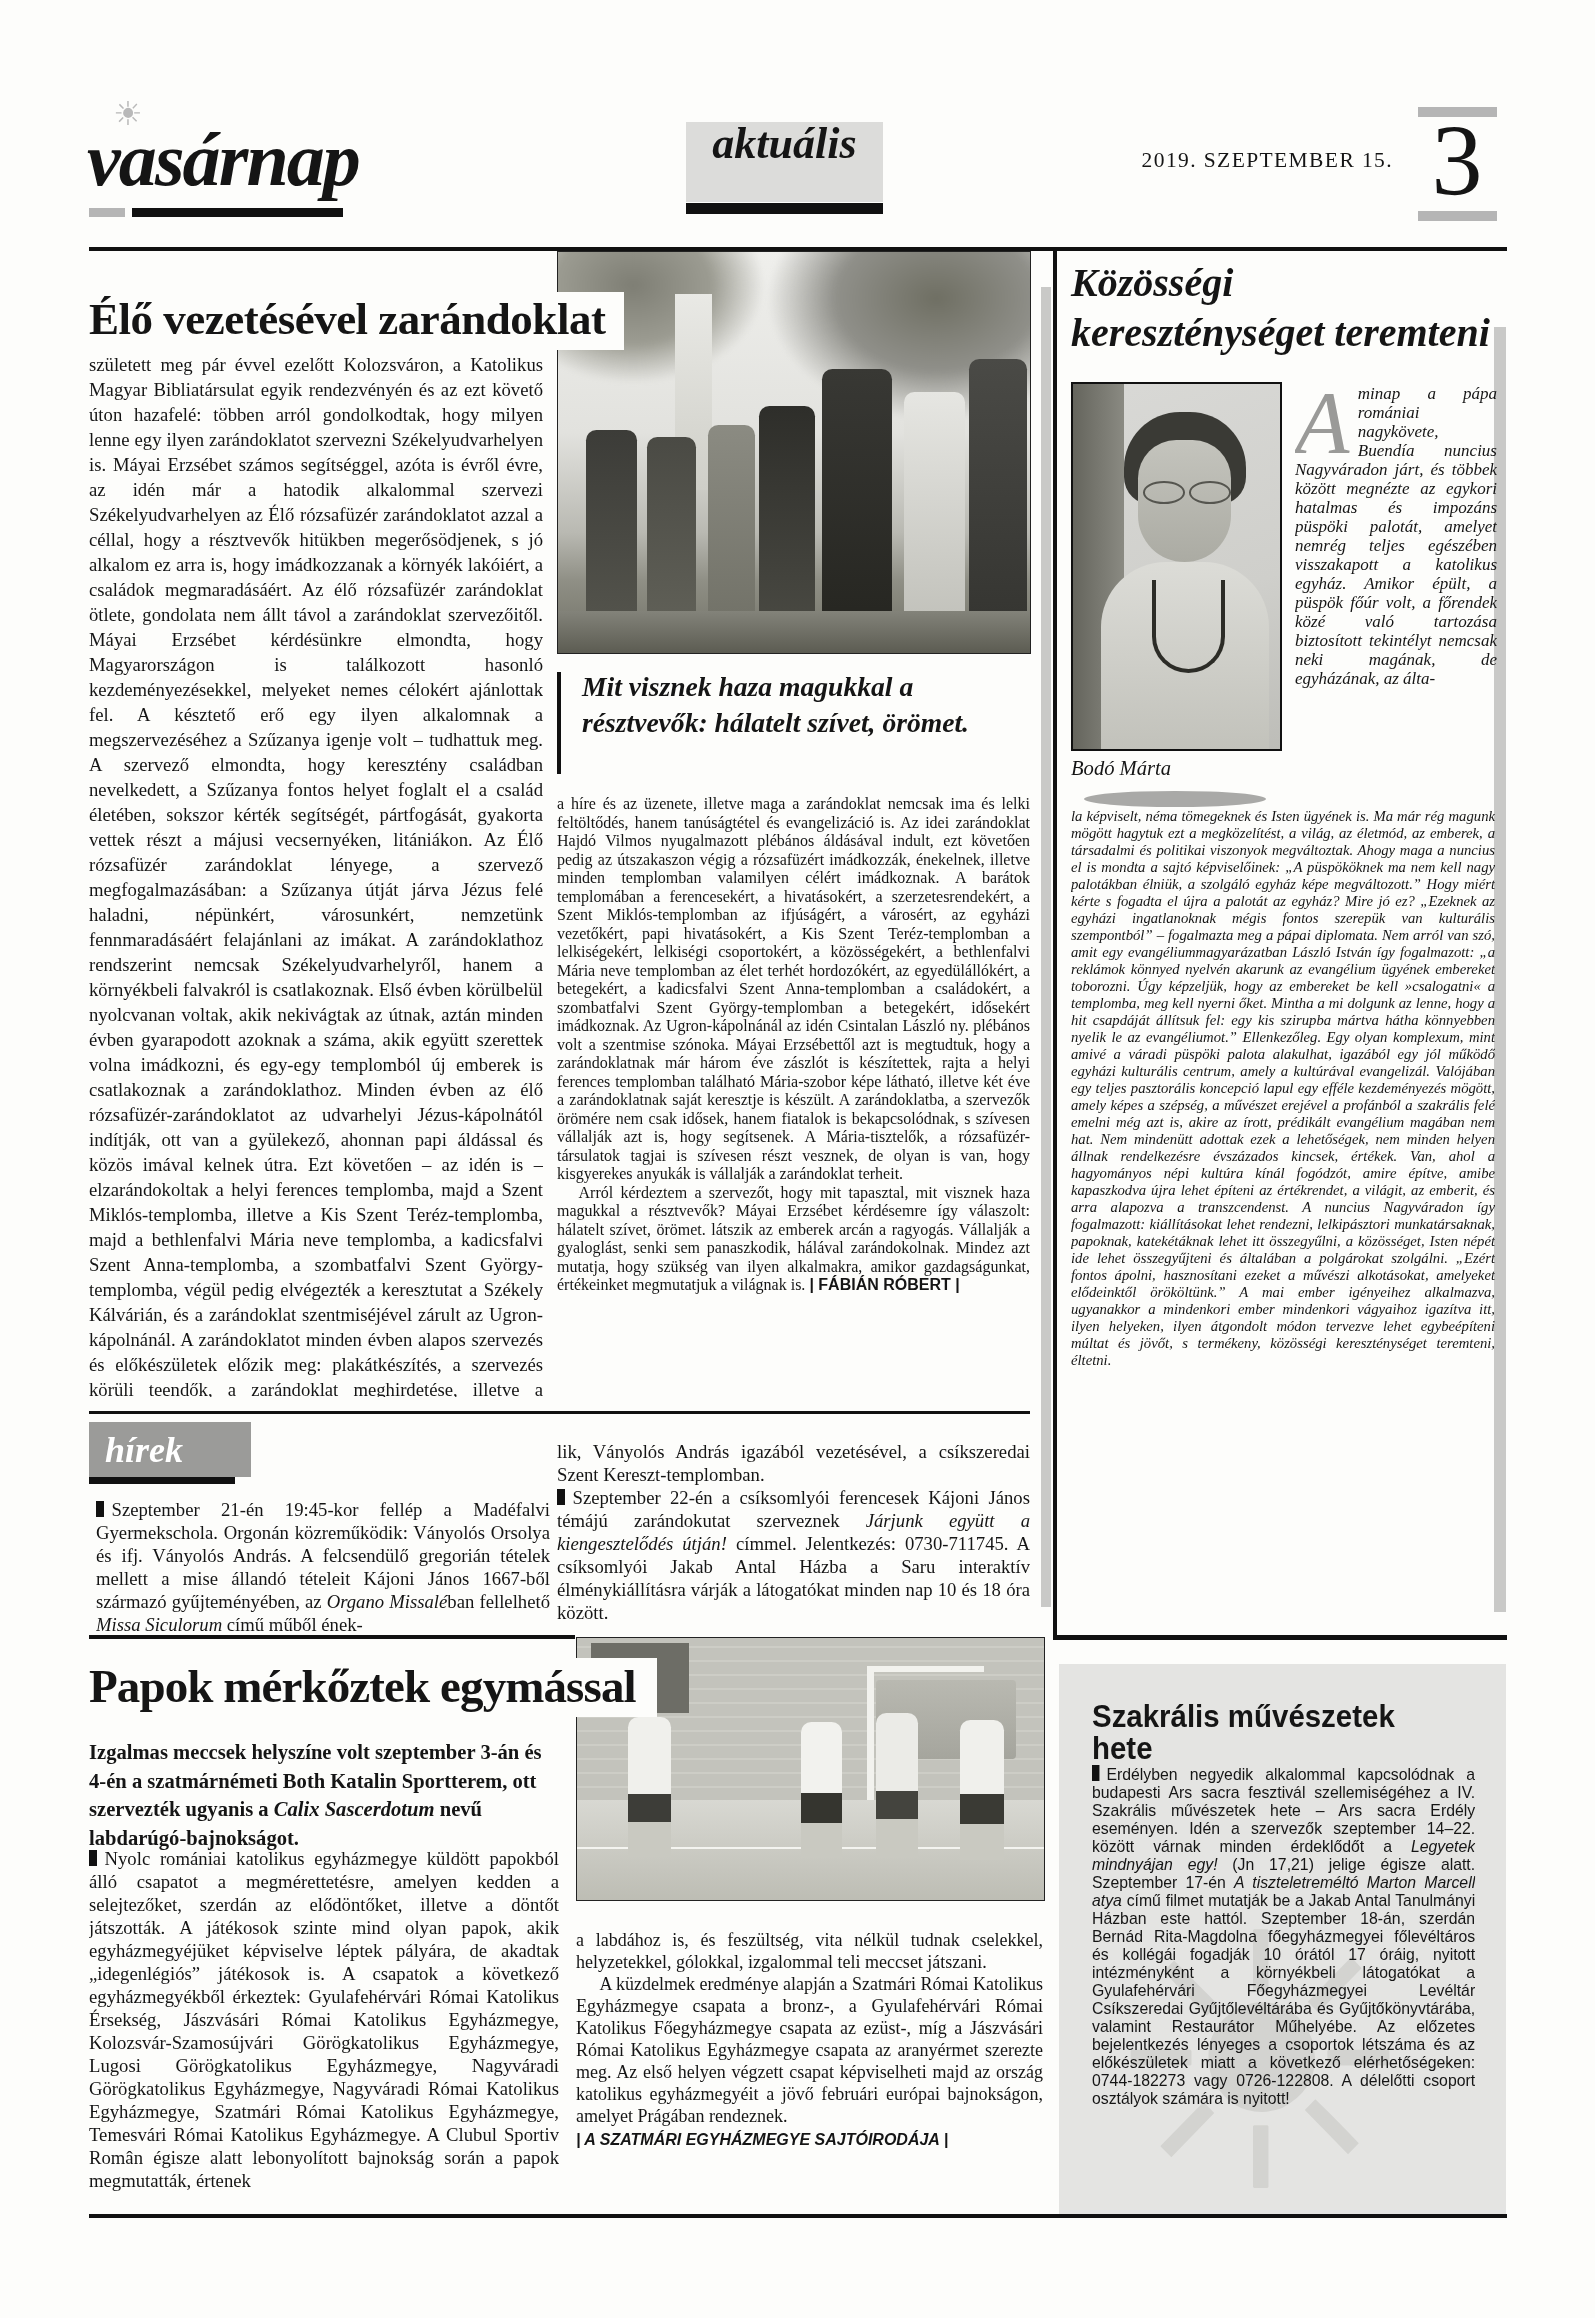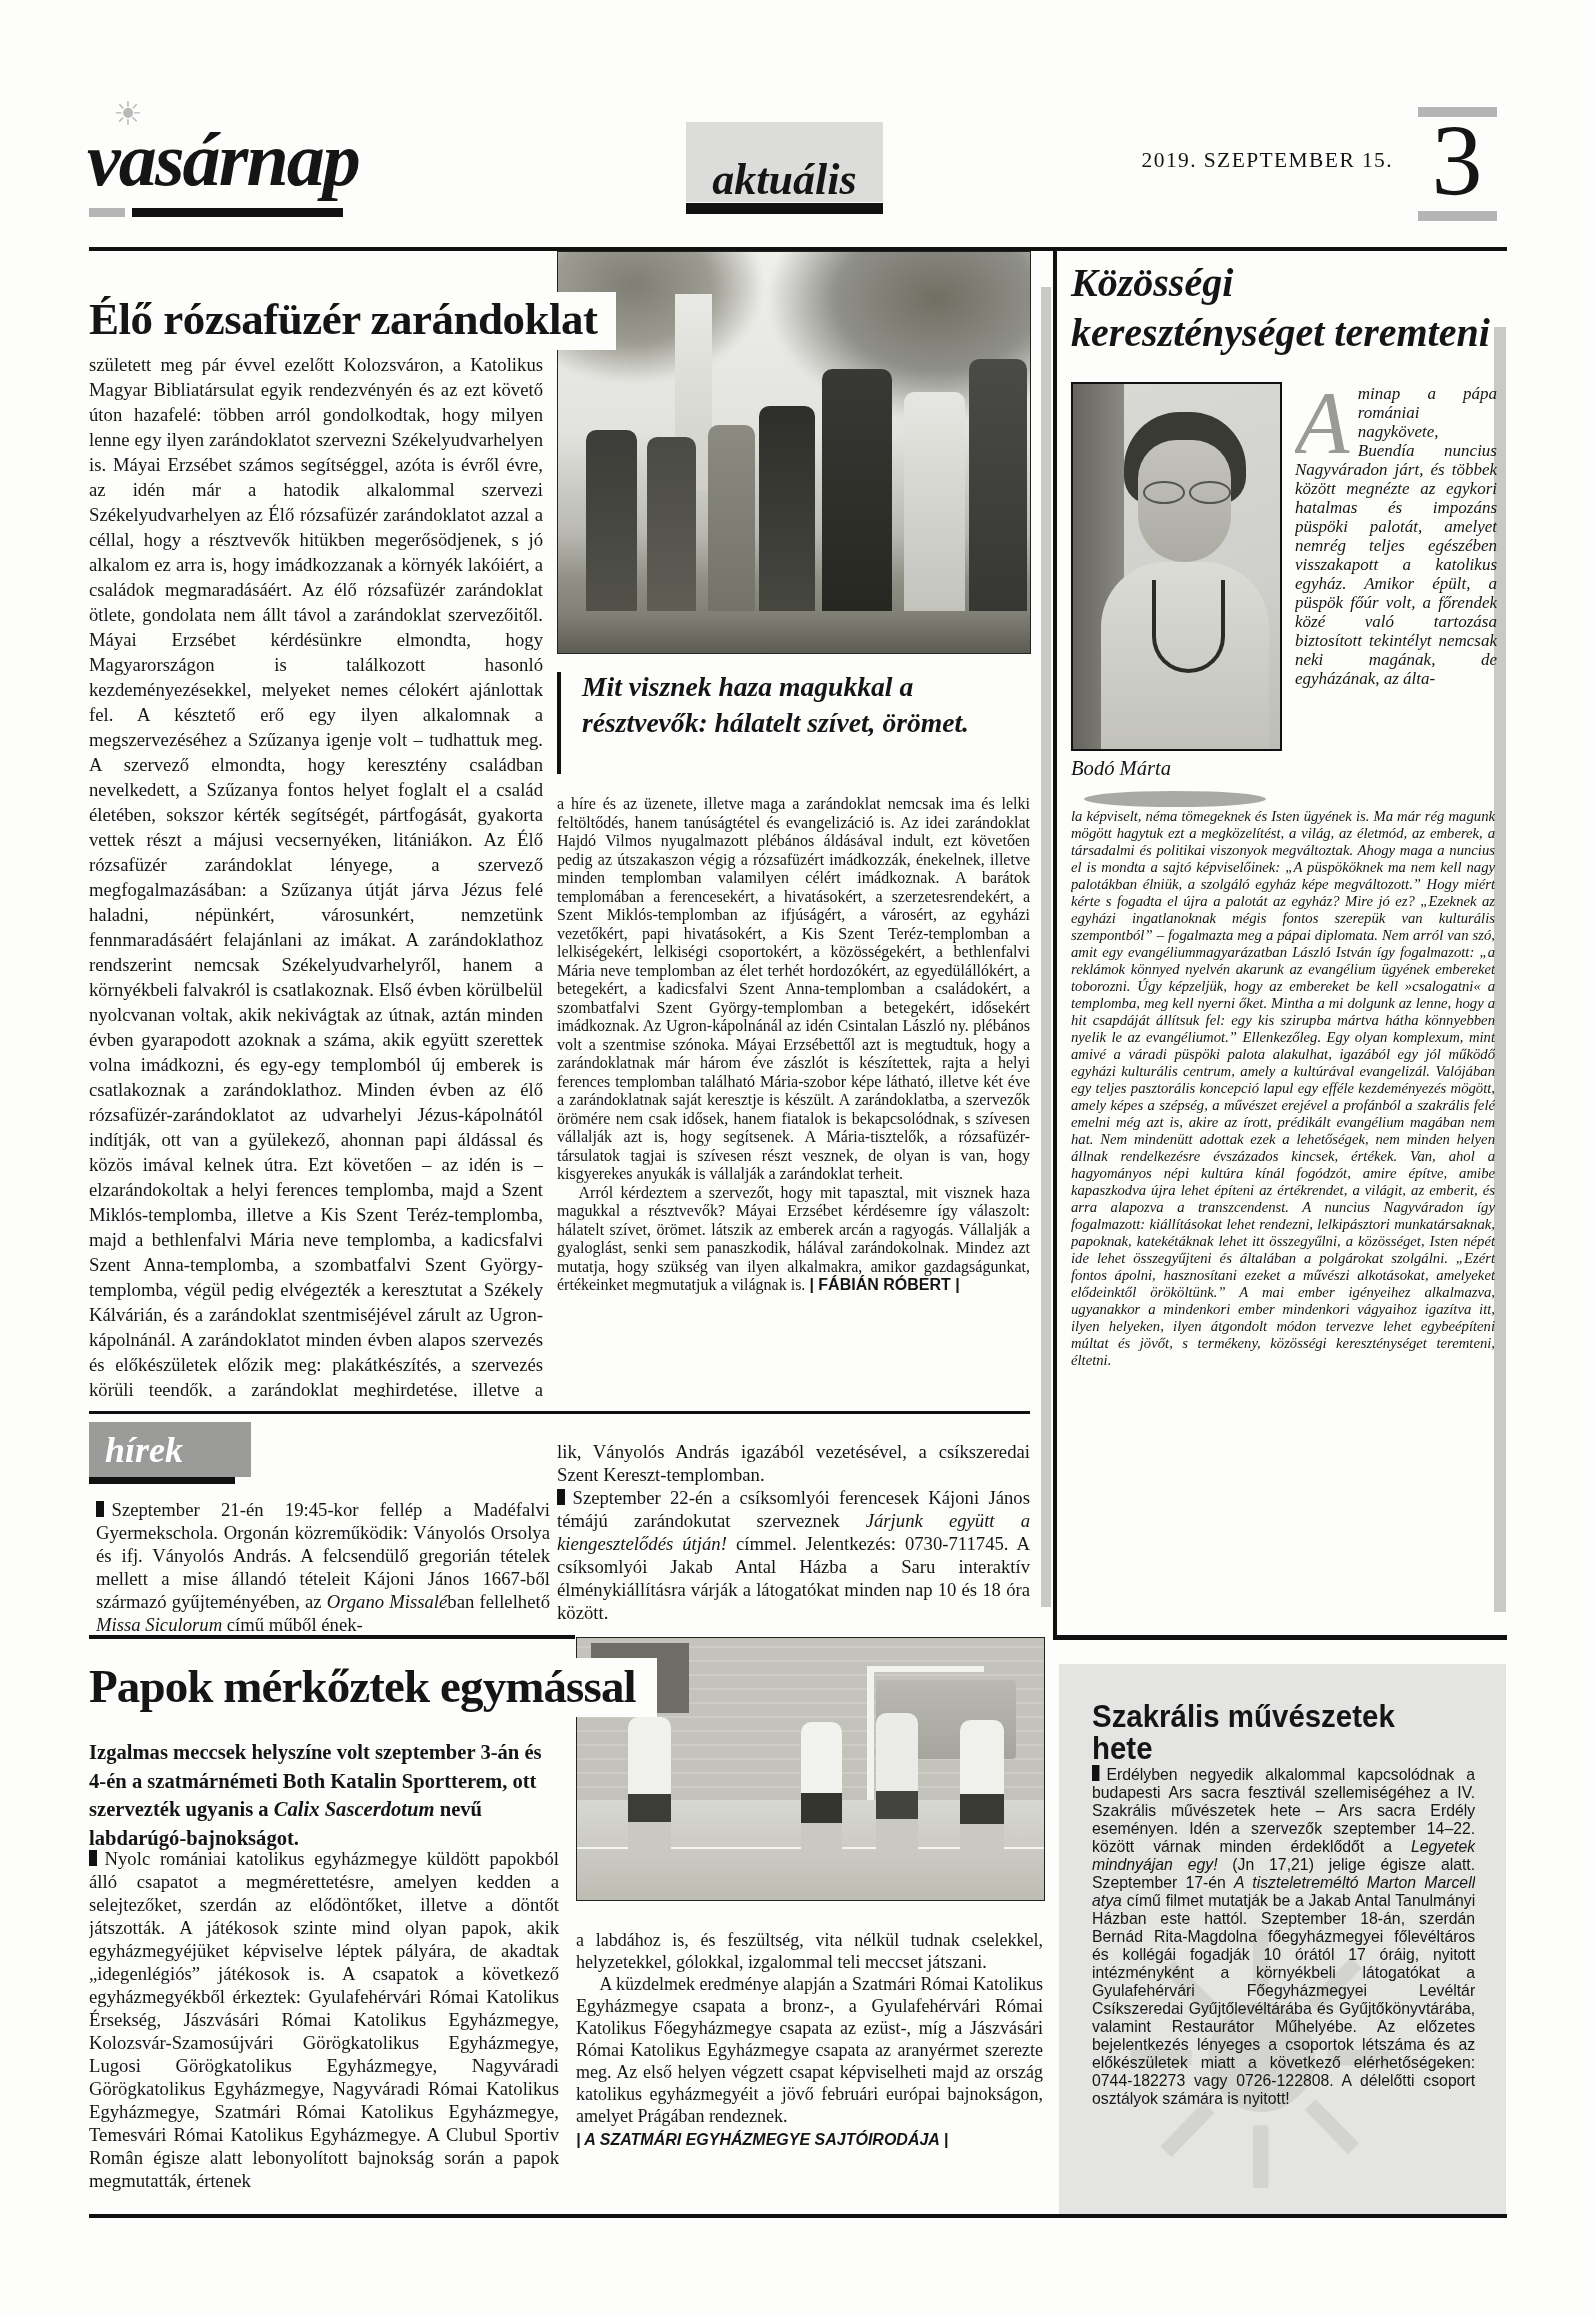--- a/index.html
+++ b/index.html
@@ -15,7 +15,7 @@
   #logo-underline-gray{left:89px;top:208px;width:36px;height:9.3px;background:#b5b5b5;}
   #logo-underline-black{left:132px;top:208px;width:211px;height:9.3px;background:#111;}
   #section-box{left:686px;top:122px;width:197px;height:80px;background:#dcdcda;
-               display:flex;align-items:flex-end;justify-content:center;}
+               display:flex;align-items:flex-start;justify-content:center;}
   #section-box span{font:italic bold 44px/1 "Liberation Serif",serif;}
   #section-bar{left:686px;top:203px;width:197px;height:11.2px;background:#111;}
   #date-line{left:1089px;top:150px;width:304px;text-align:right;font:21.5px/1 "Liberation Serif",serif;letter-spacing:1.4px;}

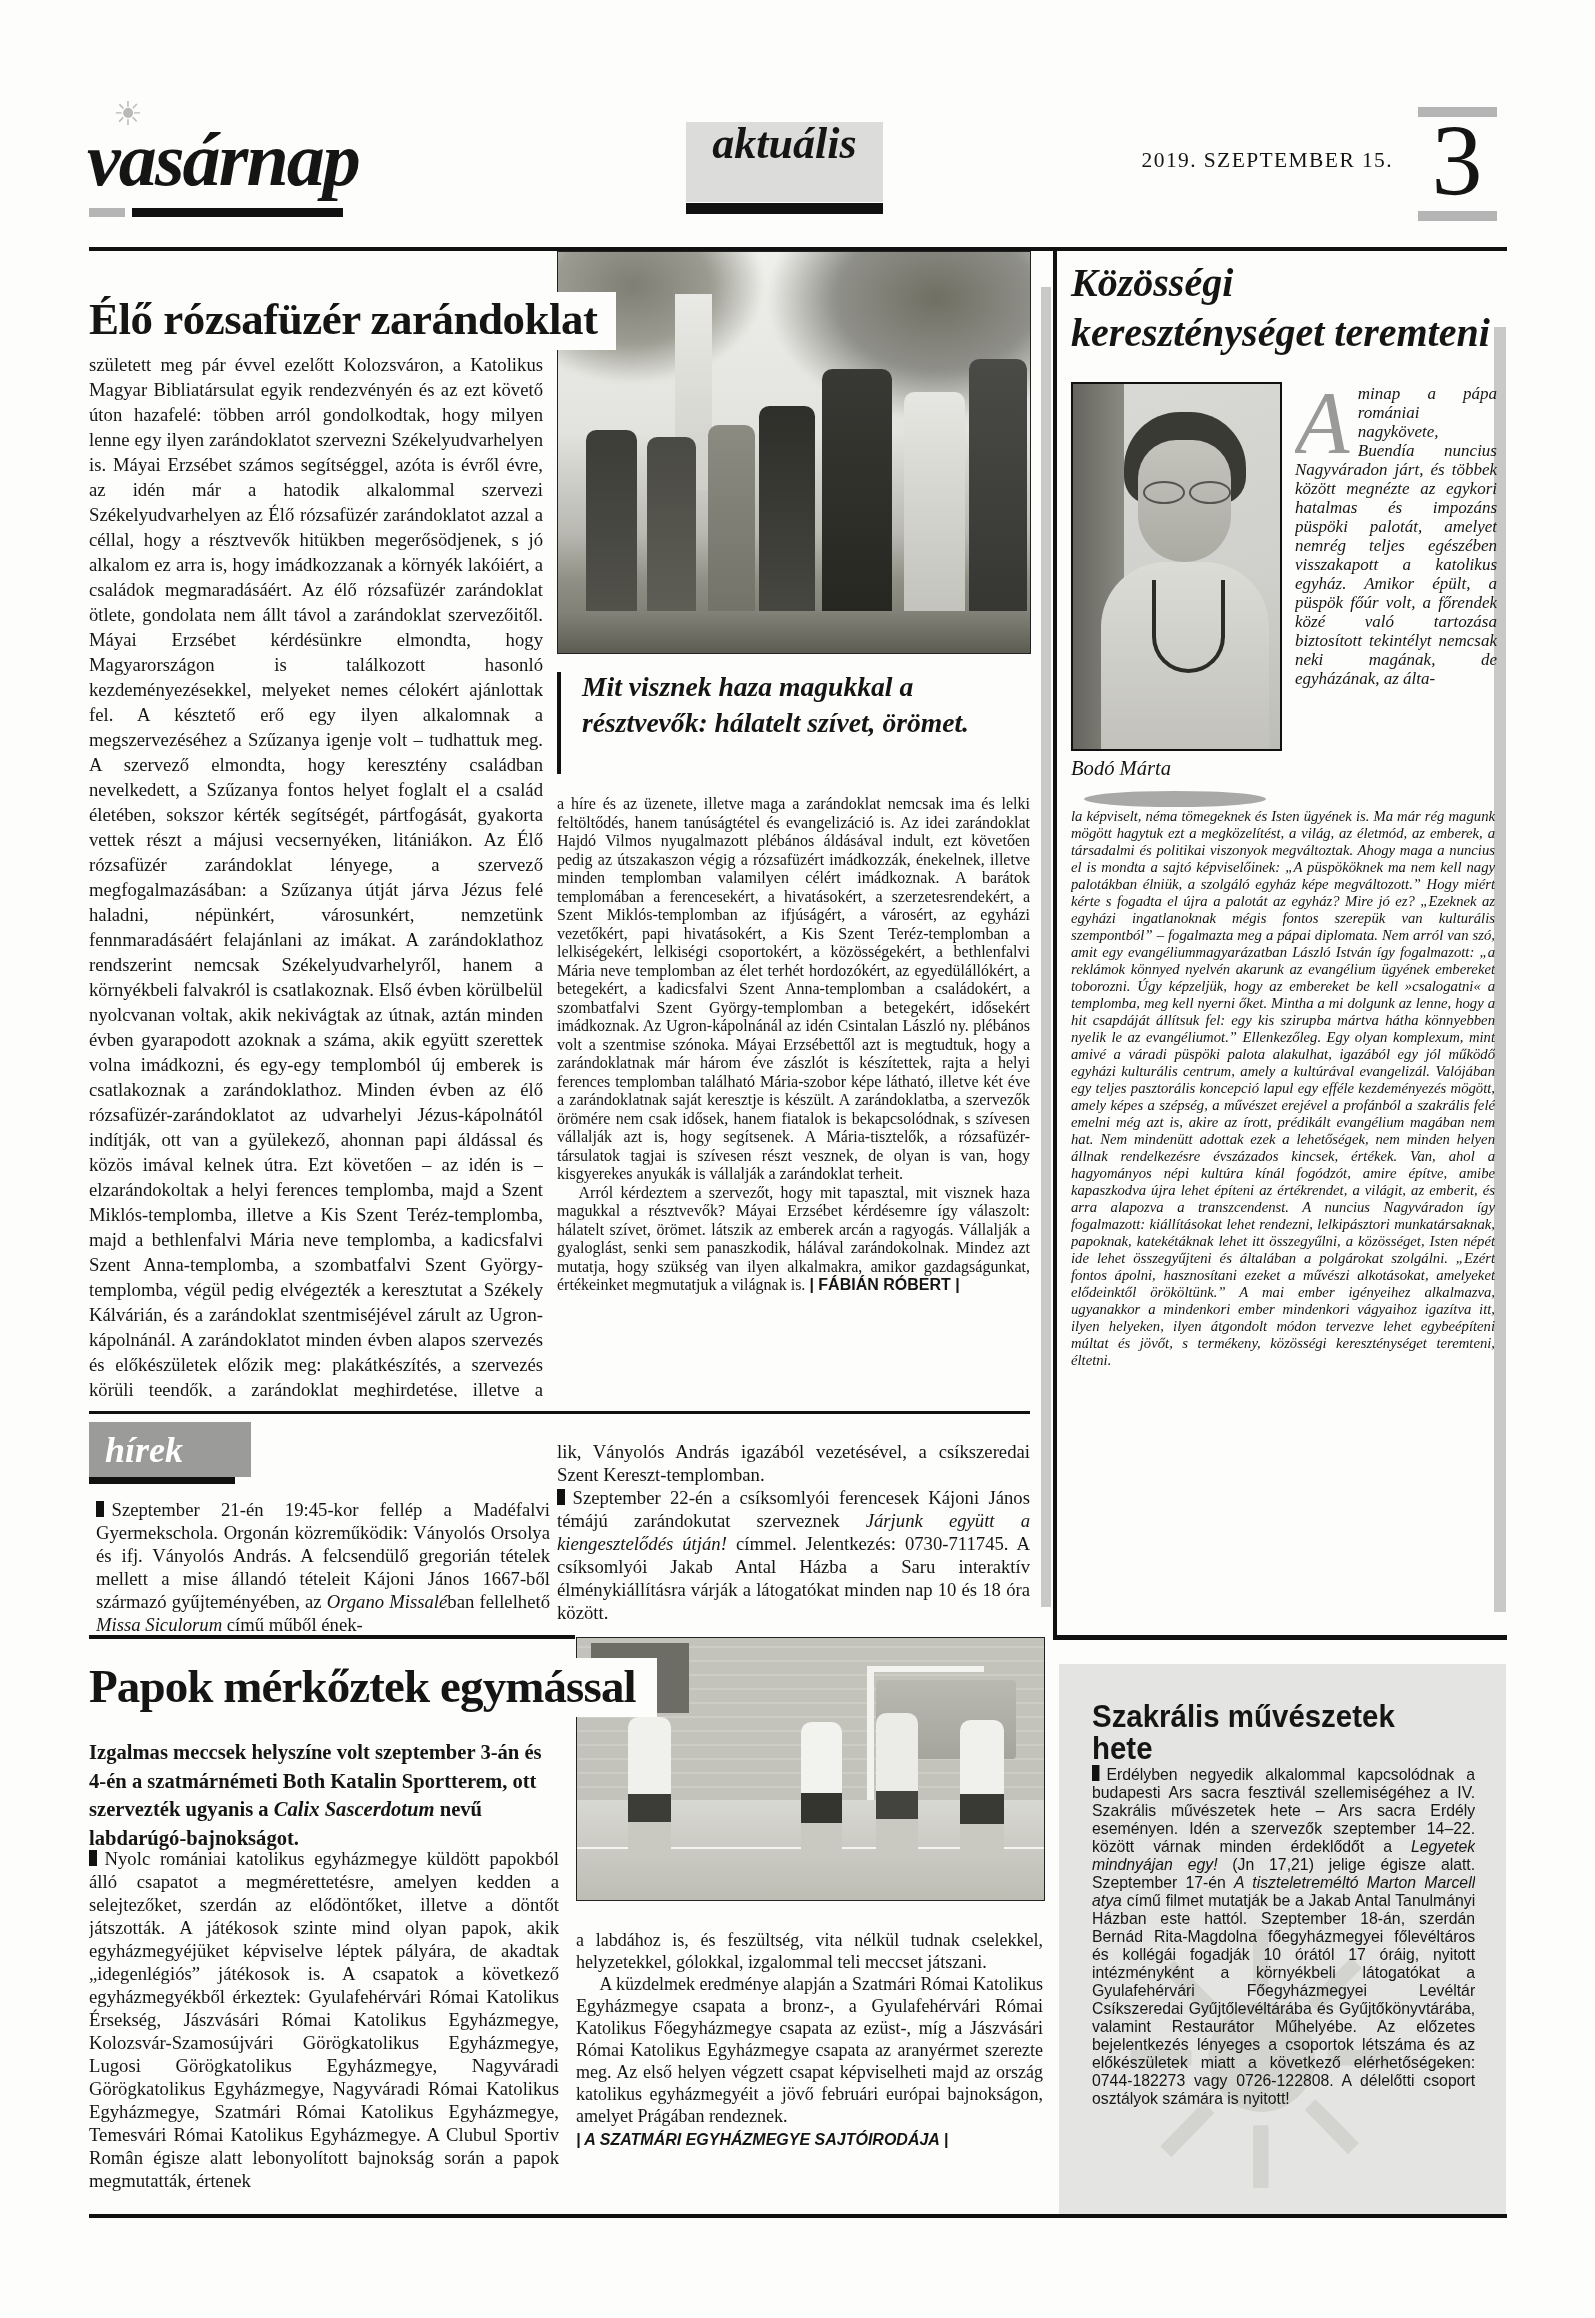--- a/index.html
+++ b/index.html
@@ -121,7 +121,7 @@
     <div class="pf fig" style="left:411px;top:107px;width:58px;height:292px;background:linear-gradient(#4a4a46,#33332f);"></div>
     <div class="pf" style="left:0;bottom:0;width:100%;height:42px;background:linear-gradient(#83837a,#5c5c52);"></div>
   </div>
-  <h1 class="abs" id="main-title">Élő rózsafüzér zarándoklat</h1>
+  <h1 class="abs" id="main-title">Élő vezetésével zarándoklat</h1>
 
   <div class="abs just" id="main-col1">
     <p class="bullet" style="margin:0;">Az Élő rózsafüzér zarándoklat ötlete egy bibliakörön született meg pár évvel ezelőtt Kolozsváron, a Katolikus Magyar Bibliatársulat egyik rendezvényén és az ezt követő úton hazafelé: többen arról gondolkodtak, hogy milyen lenne egy ilyen zarándoklatot szervezni Székelyudvarhelyen is. Máyai Erzsébet számos segítséggel, azóta is évről évre, az idén már a hatodik alkalommal szervezi Székelyudvarhelyen az Élő rózsafüzér zarándoklatot azzal a céllal, hogy a résztvevők hitükben megerősödjenek, s jó alkalom ez arra is, hogy imádkozzanak a környék lakóiért, a családok megmaradásáért. Az élő rózsafüzér zarándoklat ötlete, gondolata nem állt távol a zarándoklat szervezőitől. Máyai Erzsébet kérdésünkre elmondta, hogy Magyarországon is találkozott hasonló kezdeményezésekkel, melyeket nemes célokért ajánlottak fel. A késztető erő egy ilyen alkalomnak a megszervezéséhez a Szűzanya igenje volt – tudhattuk meg. A szervező elmondta, hogy keresztény családban nevelkedett, a Szűzanya fontos helyet foglalt el a család életében, sokszor kérték segítségét, pártfogását, gyakorta vettek részt a májusi vecsernyéken, litániákon. Az Élő rózsafüzér zarándoklat lényege, a szervező megfogalmazásában: a Szűzanya útját járva Jézus felé haladni, népünkért, városunkért, nemzetünk fennmaradásáért felajánlani az imákat. A zarándoklathoz rendszerint nemcsak Székelyudvarhelyről, hanem a környékbeli falvakról is csatlakoznak. Első évben körülbelül nyolcvanan voltak, akik nekivágtak az útnak, aztán minden évben gyarapodott azoknak a száma, akik együtt szerettek volna imádkozni, és egy-egy templomból új emberek is csatlakoznak a zarándoklathoz. Minden évben az élő rózsafüzér-zarándoklatot az udvarhelyi Jézus-kápolnától indítják, ott van a gyülekező, ahonnan papi áldással és közös imával kelnek útra. Ezt követően – az idén is – elzarándokoltak a helyi ferences templomba, majd a Szent Miklós-templomba, illetve a Kis Szent Teréz-templomba, majd a bethlenfalvi Mária neve templomba, a kadicsfalvi Szent Anna-templomba, a szombatfalvi Szent György-templomba, végül pedig elvégezték a keresztutat a Székely Kálvárián, és a zarándoklat szentmiséjével zárult az Ugron-kápolnánál. A zarándoklatot minden évben alapos szervezés és előkészületek előzik meg: plakátkészítés, a szervezés körüli teendők, a zarándoklat meghirdetése, illetve a személyek kiválasztása, hogy kik viszik a kihangosító berendezéseket, kik az előimádkozók, kik énekelnek. A cél, hogy minél több embert megszólítsanak, minél több emberhez eljusson ennek a zarándoklatnak</p>

